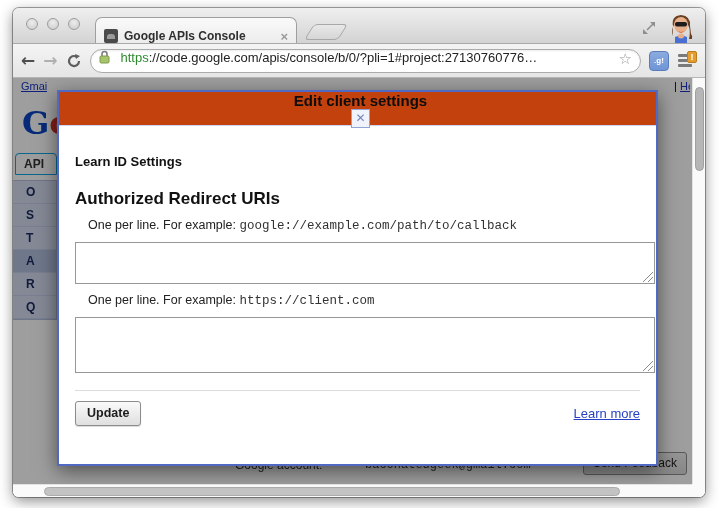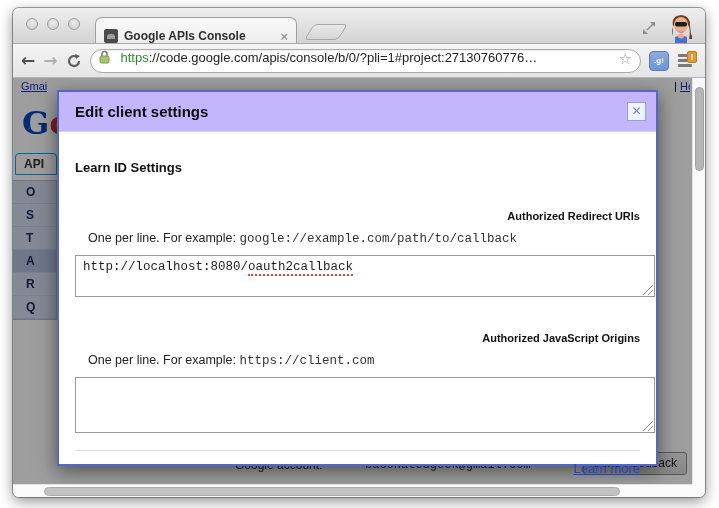--- a/index.html
+++ b/index.html
@@ -93,8 +93,8 @@
   
   .modal { position:absolute; left:44px; top:12px; width:601px; height:376px; background:#fff;
     border:2px solid #5069c2; box-shadow:0 5px 18px rgba(0,0,0,.5); }
-  .modal-header { height:40px; background:#c4b5fd; border-bottom:1px solid #ccd6f0;
-    display:flex; align-items:center; padding:0 10px 0 16px; }
+  .modal-header { height:34px; background:#c2410c; border-bottom:1px solid #ccd6f0;
+    display:flex; align-items:center; padding:0 10px 0 16px;flex-direction:column; }
   .modal-title { font-size:15px; font-weight:bold; color:#0d0d0d; flex:1; }
   .modal-close { width:19px; height:19px; background:#f0f3fb; border:1px solid #90a3d2;
     color:#7186bd; font-size:12px; font-weight:bold; text-align:center; line-height:17px;

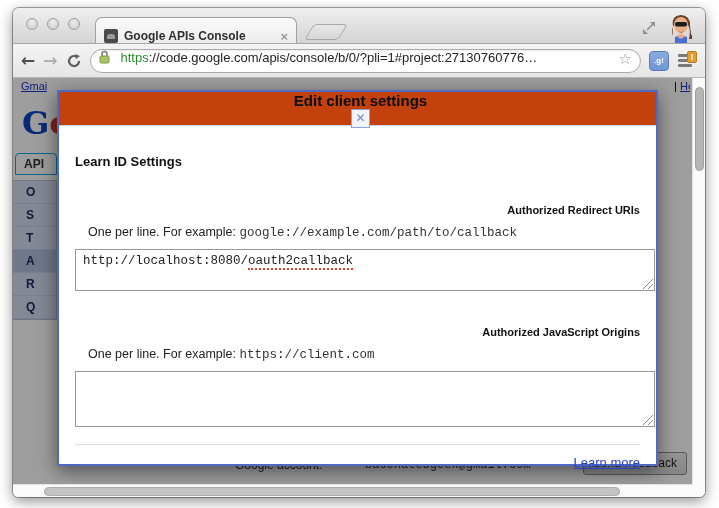--- a/index.html
+++ b/index.html
@@ -101,7 +101,7 @@
     font-family:"DejaVu Sans", sans-serif; }
   .modal-body { padding:0 16px; }
   .h-section { margin-top:28px; font-size:13px; font-weight:bold; color:#111; }
-  .h-field { margin-top:35px; font-size:11px; font-weight:bold; color:#111;text-align:right; }
+  .h-field { margin-top:20px; font-size:17px; font-weight:bold; color:#111; }
   .hint { margin-top:9px; padding-left:13px; font-size:12.5px; color:#222; }
   .hint .mono { font-family:"Liberation Mono", monospace; font-size:12.5px; color:#333; }
   .ta { position:relative; margin-top:9px; margin-left:0; width:580px; background:#fff;

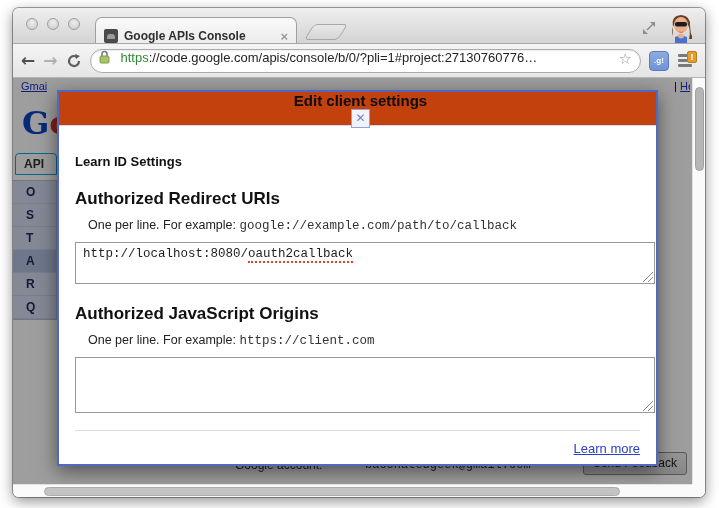--- a/index.html
+++ b/index.html
@@ -222,7 +222,6 @@
           <div class="h-field">Authorized Redirect URIs</div>
           <div class="hint"><span>One per line. For example: </span><span class="mono">google://example.com/path/to/callback</span></div>
           <div class="ta ta1" id="redirect-ta">
-              <div><span>http://localhost:8080/</span><span class="err">oauth2callback</span></div>
               <span class="ta-grip">
               <svg viewBox="0 0 10 10" width="10" height="10">
                   <g stroke="#8a8a8a" stroke-width="1">

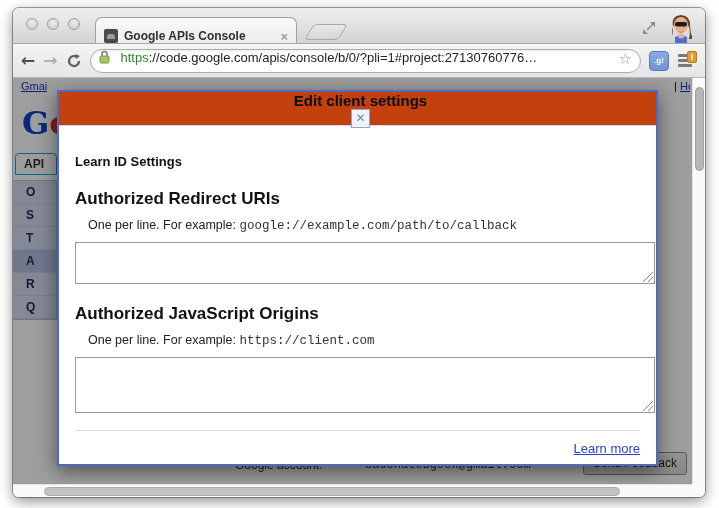--- a/index.html
+++ b/index.html
@@ -232,7 +232,6 @@
             </span>
           </div>
 
-          <div class="h-field">Authorized JavaScript Origins</div>
           <div class="hint"><span>One per line. For example: </span><span class="mono">https://client.com</span></div>
           <div class="ta ta2"><span></span>
             <span class="ta-grip">

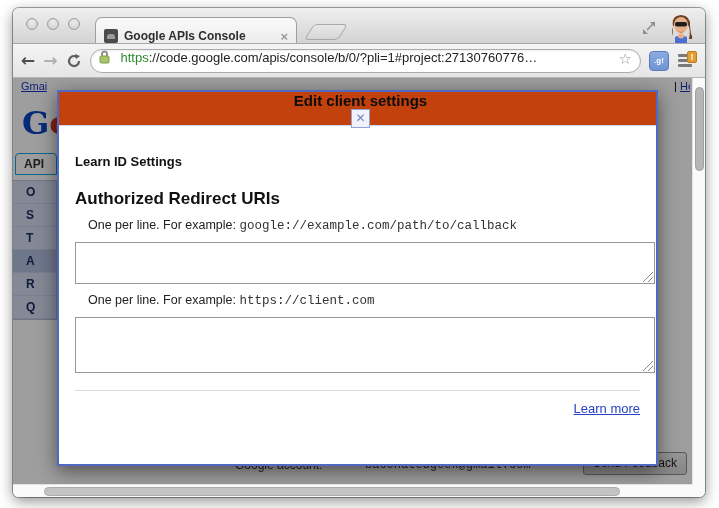--- a/index.html
+++ b/index.html
@@ -246,6 +246,7 @@
 
           <div class="divider"></div>
           <div class="modal-footer">
+            <span class="btn primary">Update</span>
             <a class="learn-more">Learn more</a>
           </div>
         </div>

